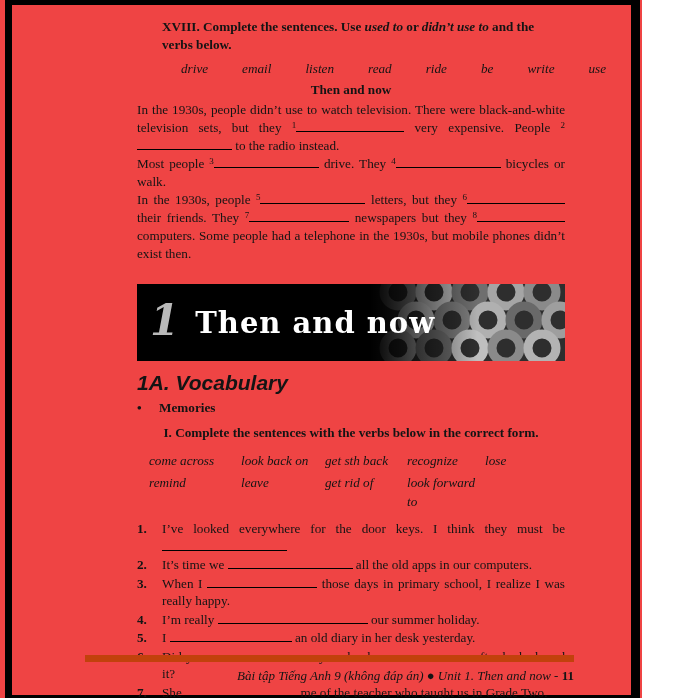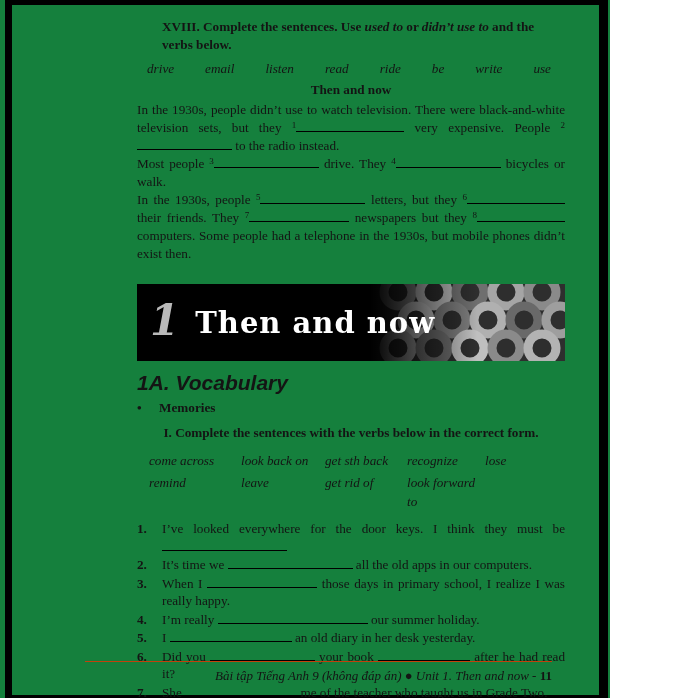--- a/index.html
+++ b/index.html
@@ -3,8 +3,8 @@
 <meta charset="utf-8">
 <style>
   html,body{margin:0;padding:0;}
-  .page{position:relative;width:610px;height:698px;background:#15803d;color:#141414;
-        font-family:"Liberation Serif",serif;overflow:hidden;}
+  .page{position:relative;width:610px;height:698px;background:#ef4444;color:#141414;
+        font-family:"Liberation Serif",serif;overflow:hidden;padding-left:32px;}
   
   .b-left{position:absolute;left:5px;top:0;bottom:0;width:7px;background:#000;}
   .b-right{position:absolute;right:2px;top:0;bottom:0;width:9px;background:#000;}

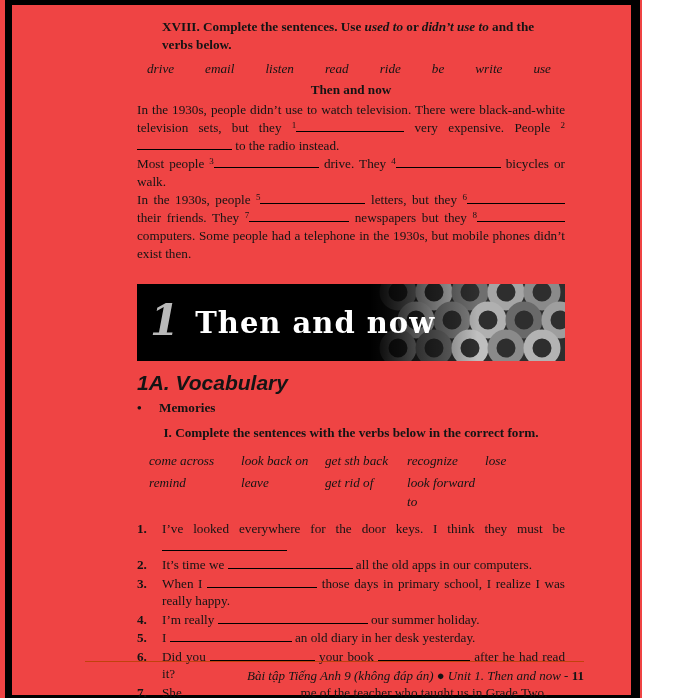--- a/index.html
+++ b/index.html
@@ -19,7 +19,7 @@
 
   .ex18-heading{font-weight:bold;margin:4px 0 3px 25px;}
   .verbs-row{display:flex;justify-content:space-between;font-style:italic;padding:3px 14px 2px 10px;}
-  .verbs-row span{white-space:nowrap;}
+  .verbs-row span{white-space:nowrap;margin-left:34px;}
   .subtitle{text-align:center;font-weight:bold;margin:1px 0 2px 0;}
   p.fill{margin:0;text-align:justify;}
 

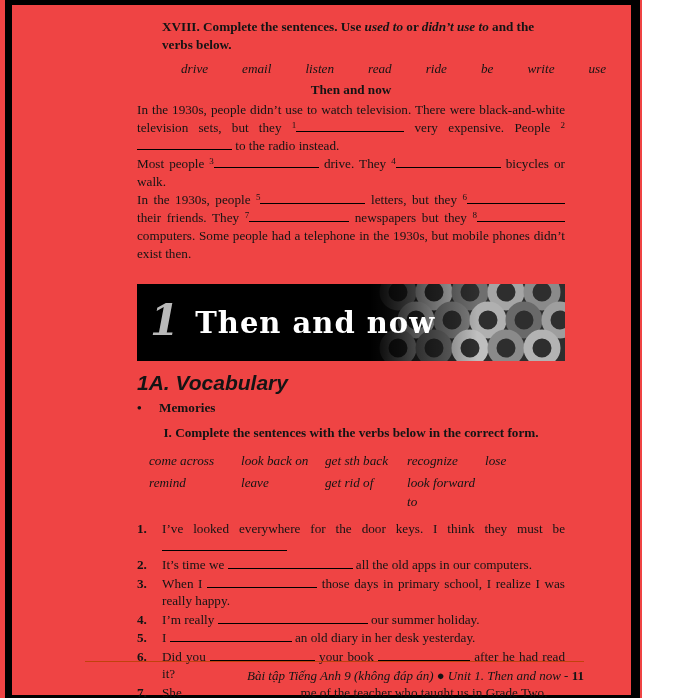--- a/index.html
+++ b/index.html
@@ -46,7 +46,7 @@
   .item{padding-left:25px;text-align:justify;line-height:17.5px;margin-bottom:1px;}
   .item .num{display:inline-block;width:25px;margin-left:-25px;font-weight:bold;}
 
-  .footer{position:absolute;left:85px;right:58px;bottom:14px;border-top:1px solid #c2410c;
+  .footer{position:absolute;left:85px;right:68px;bottom:14px;border-top:7px solid #c2410c;
           padding-top:6px;text-align:right;font-size:13px;margin-top:34px;}
 </style>
 </head>

